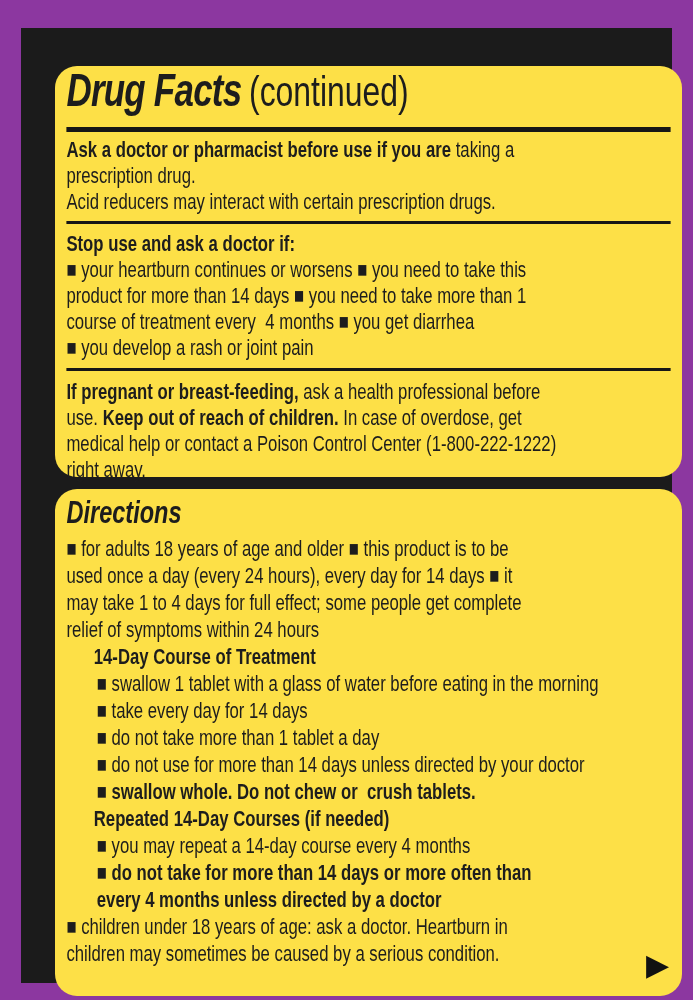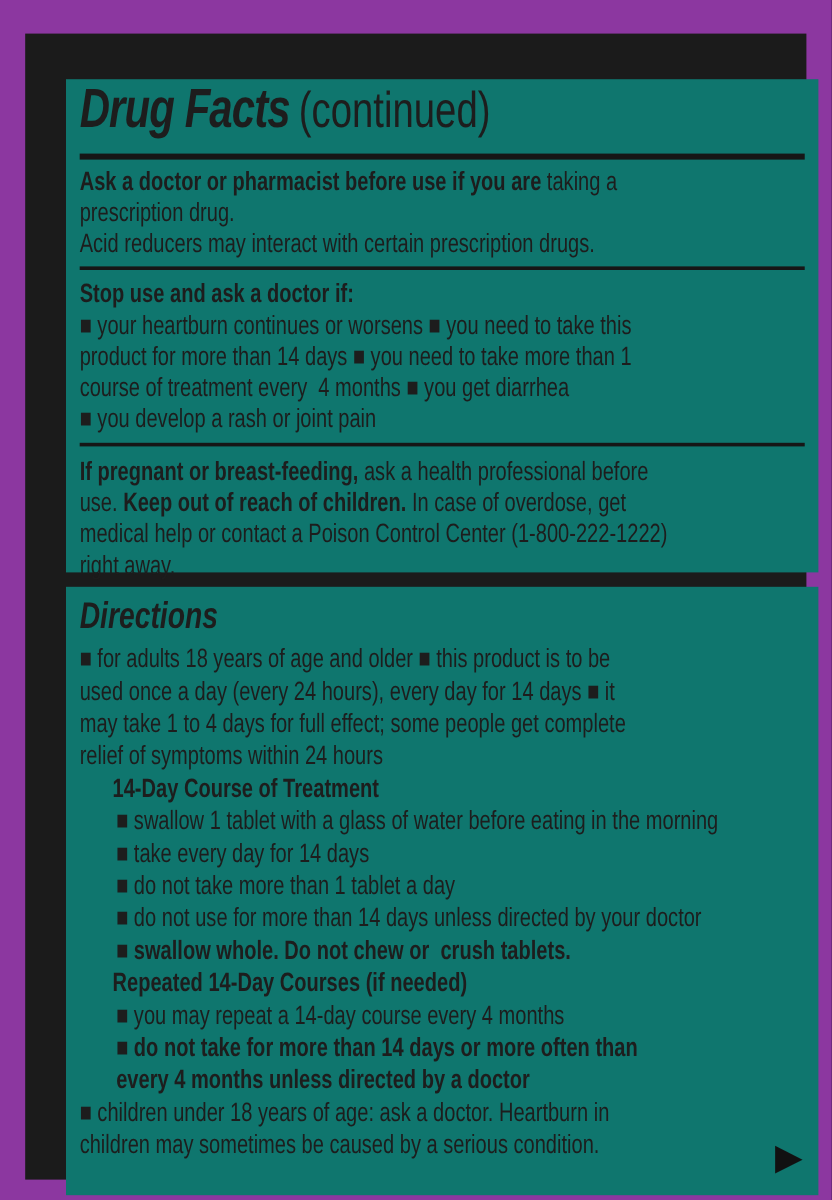--- a/index.html
+++ b/index.html
@@ -16,7 +16,7 @@
     background:#1b1b1b;
   }
   .panel{
-    position:absolute;left:34px;background:#0f766e;
+    position:absolute;left:34px;background:#fde047;border-radius:22px;
   }
   .panel-top{top:38px;width:627px;height:411px;}
   .panel-bottom{top:461px;width:627px;height:507px;}

